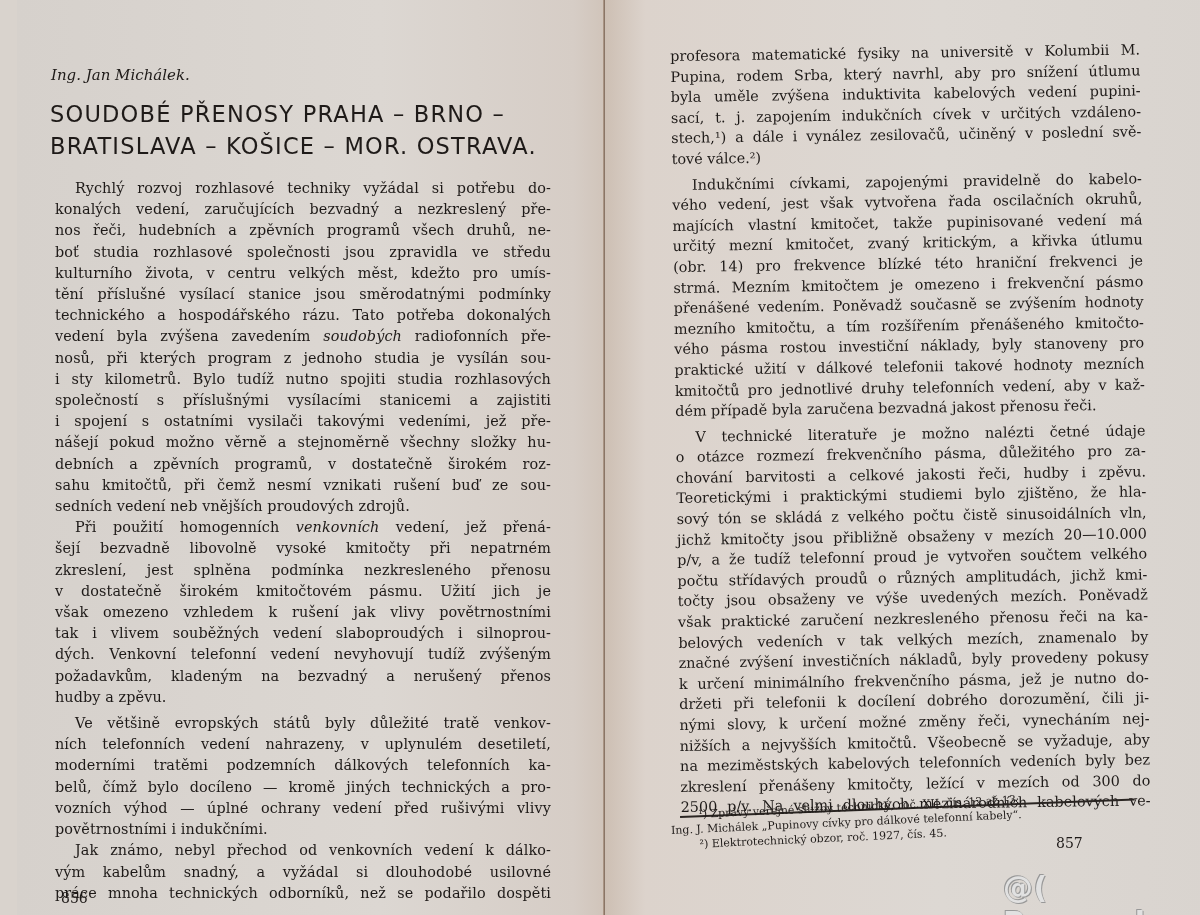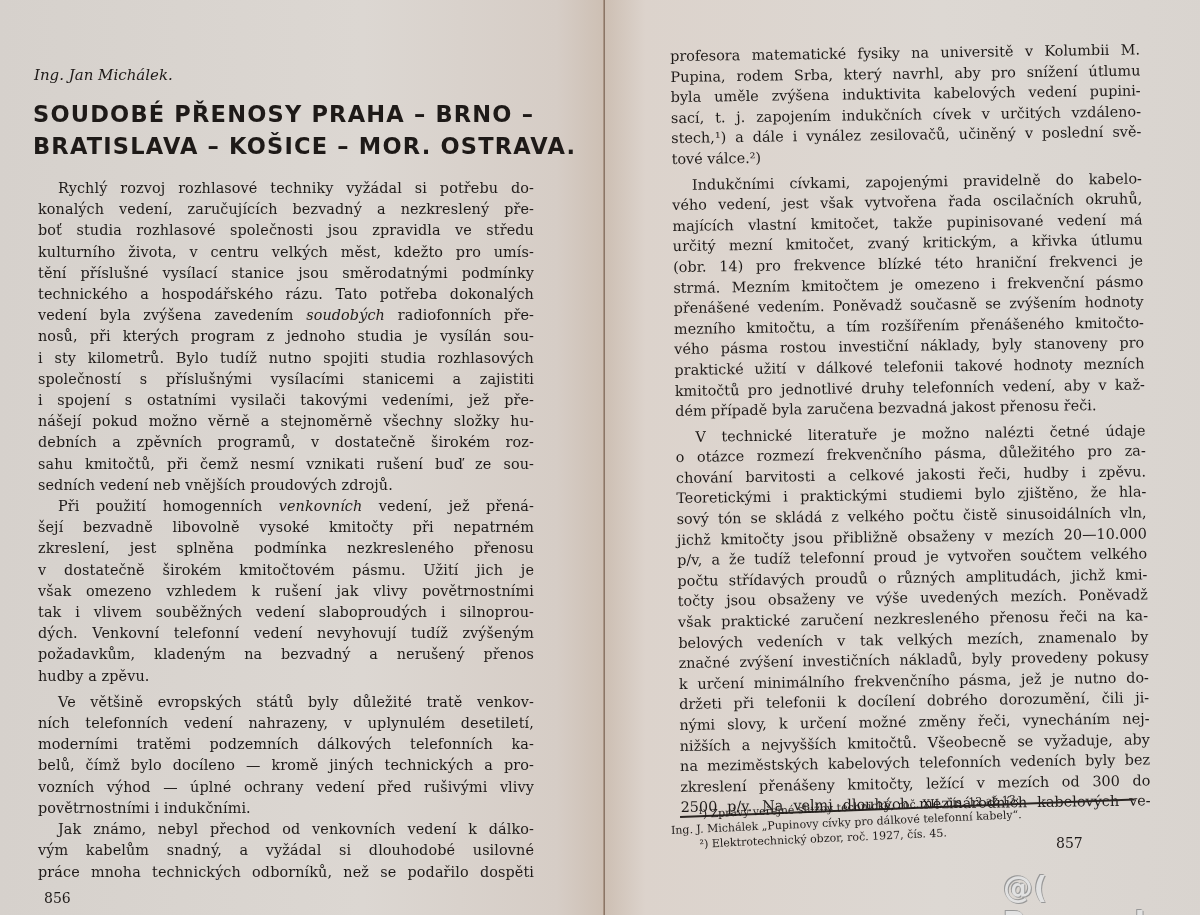--- a/index.html
+++ b/index.html
@@ -12,7 +12,7 @@
   .spread { position: absolute; inset: 0; }
   .page { position: absolute; top: 0; height: 915px; overflow: hidden; }
   .page-left {
-    left: 0; width: 605px;
+    left: 17px; width: 605px;
     background: linear-gradient(90deg, #d6d1cc 0%, #dcd7d2 60%, #d6cdc6 92%, #cdbfb3 100%);
   }
   .page-right {

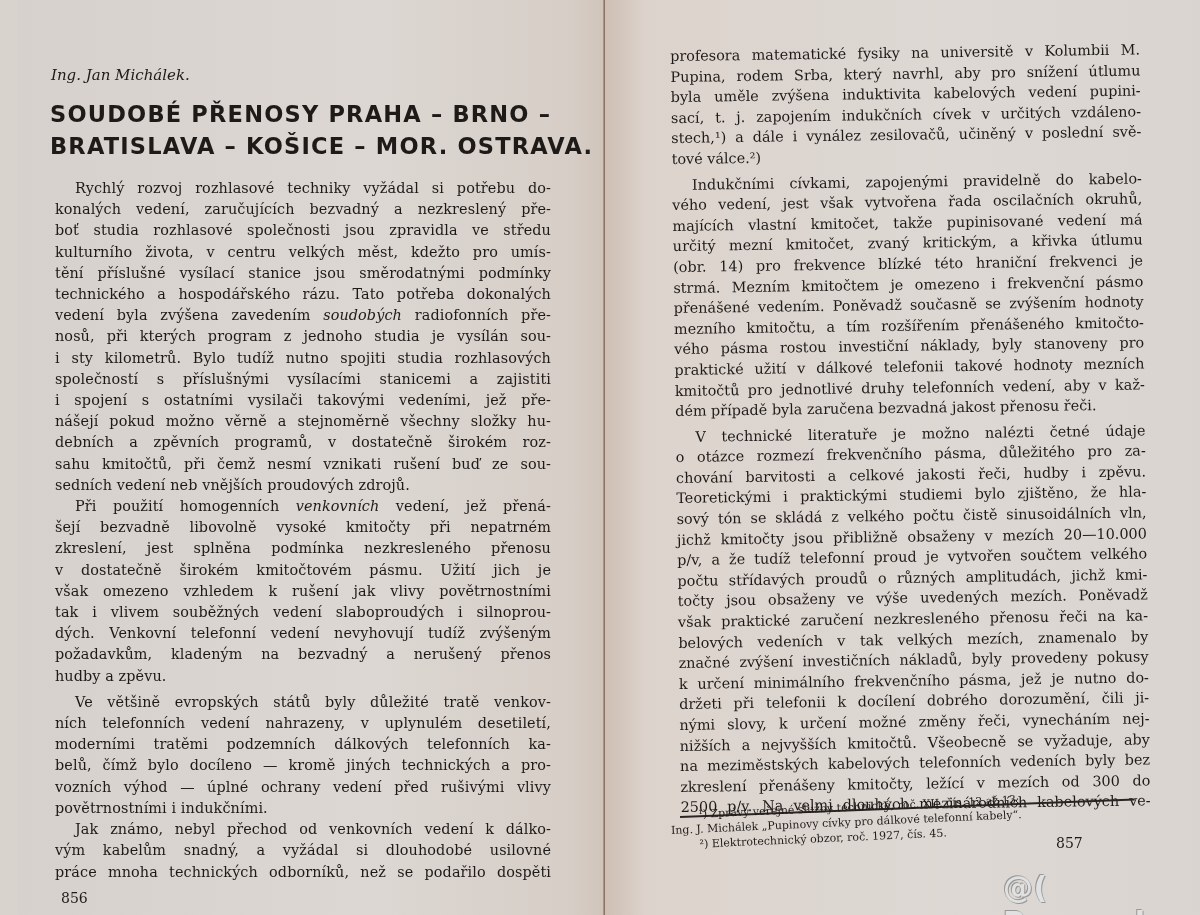--- a/index.html
+++ b/index.html
@@ -30,7 +30,7 @@
   .title {
     position: absolute; left: 33px; top: 98px; width: 520px;
     font-family: "DejaVu Sans", sans-serif; font-size: 22.5px; letter-spacing: 1.2px;
-    line-height: 32px; font-weight: 700;
+    line-height: 32px; font-weight: 400;
   }
   .body-left {
     position: absolute; left: 38px; top: 178px; width: 496px;

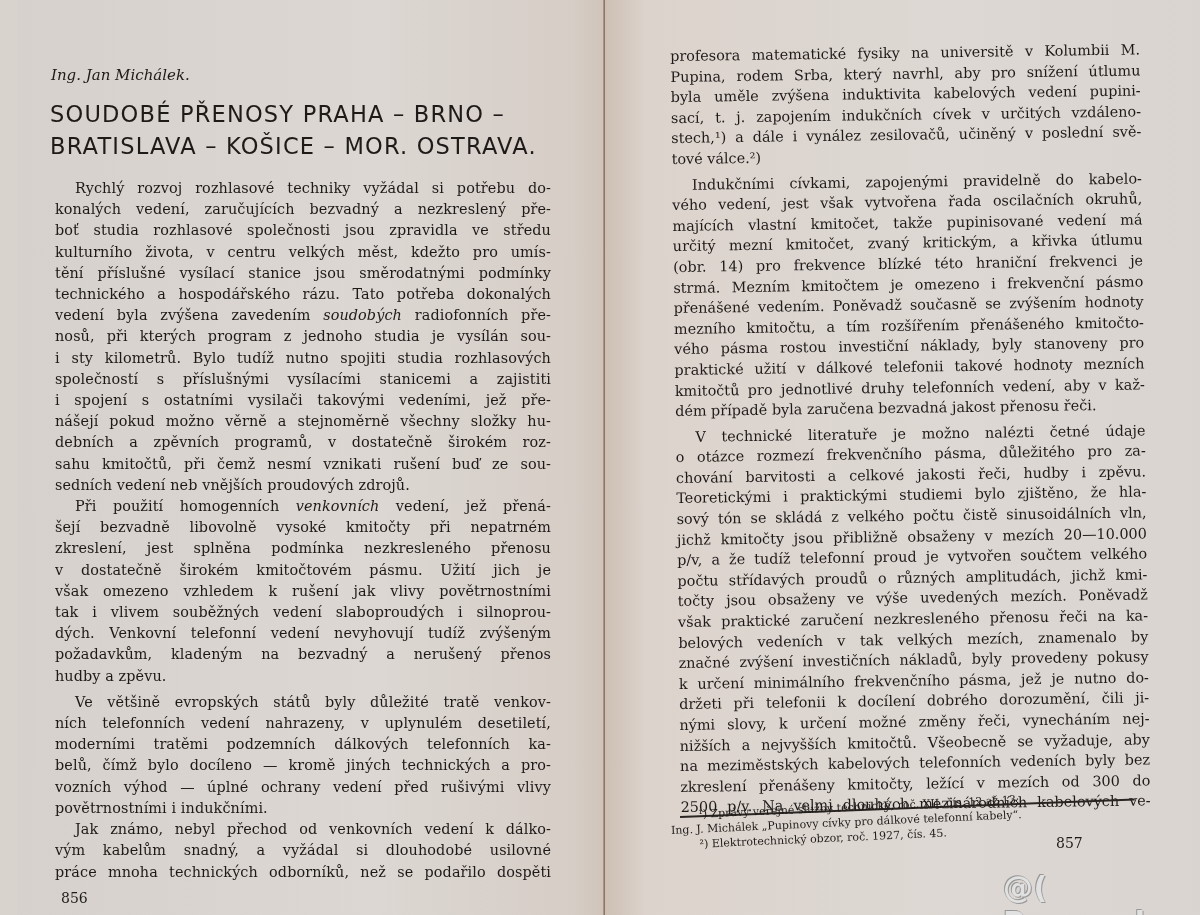--- a/index.html
+++ b/index.html
@@ -89,6 +89,7 @@
       <div>
         <span class="line indent">Rychlý rozvoj rozhlasové techniky vyžádal si potřebu do-</span>
         <span class="line">konalých vedení, zaručujících bezvadný a nezkreslený pře-</span>
+        <span class="line">nos řeči, hudebních a zpěvních programů všech druhů, ne-</span>
         <span class="line">boť studia rozhlasové společnosti jsou zpravidla ve středu</span>
         <span class="line">kulturního života, v centru velkých měst, kdežto pro umís-</span>
         <span class="line">tění příslušné vysílací stanice jsou směrodatnými podmínky</span>

